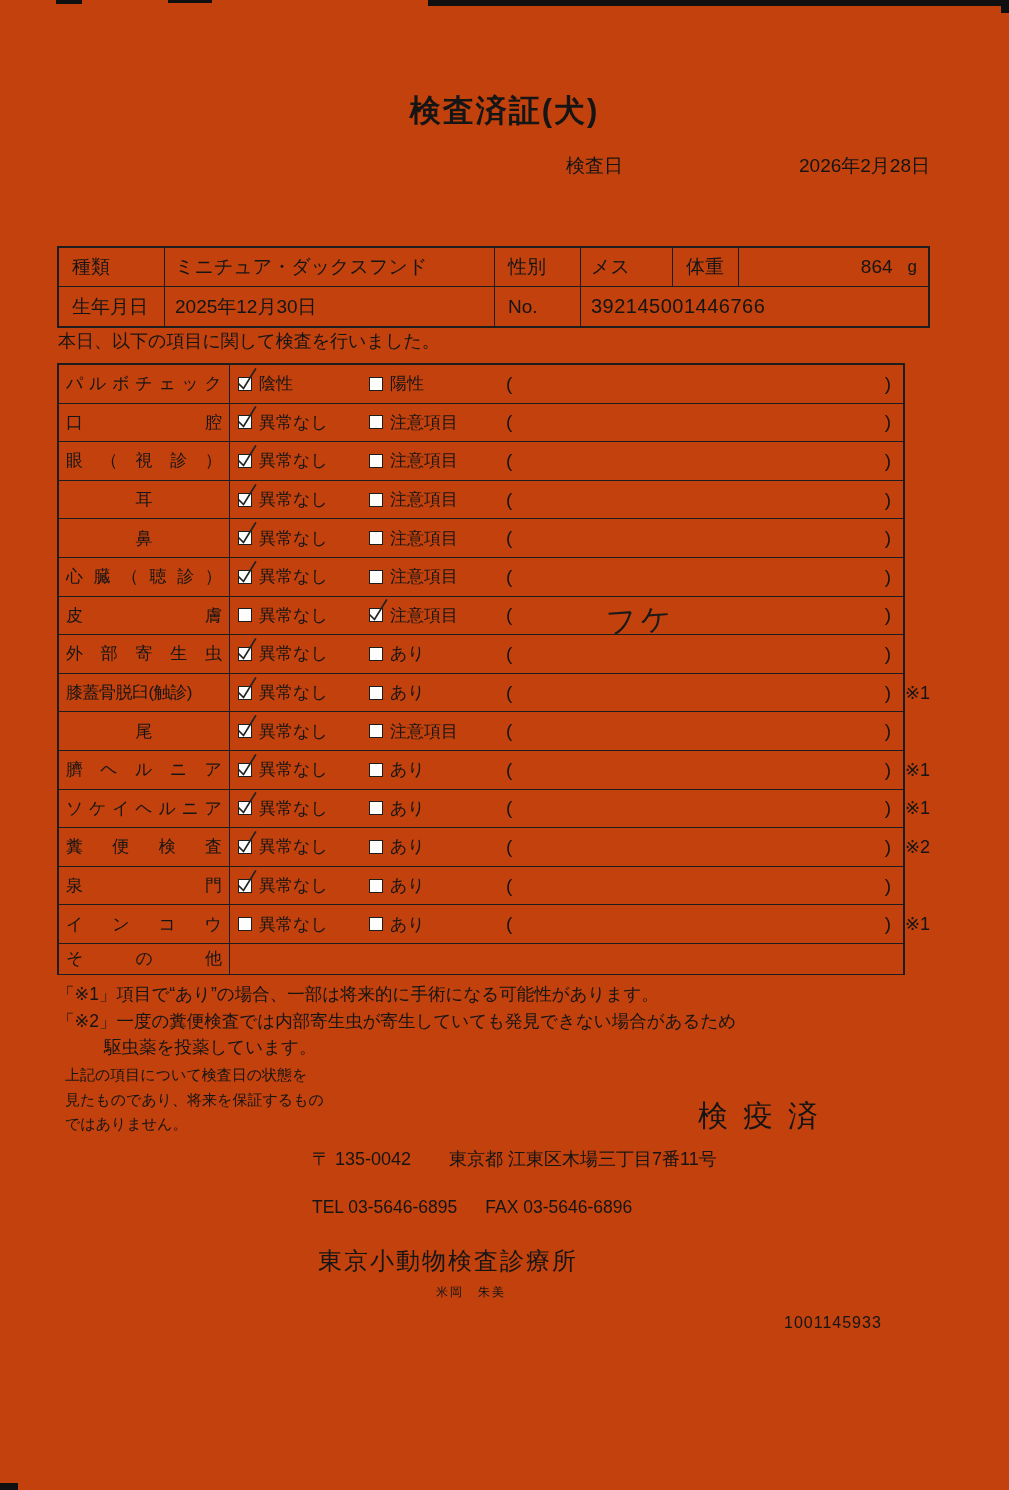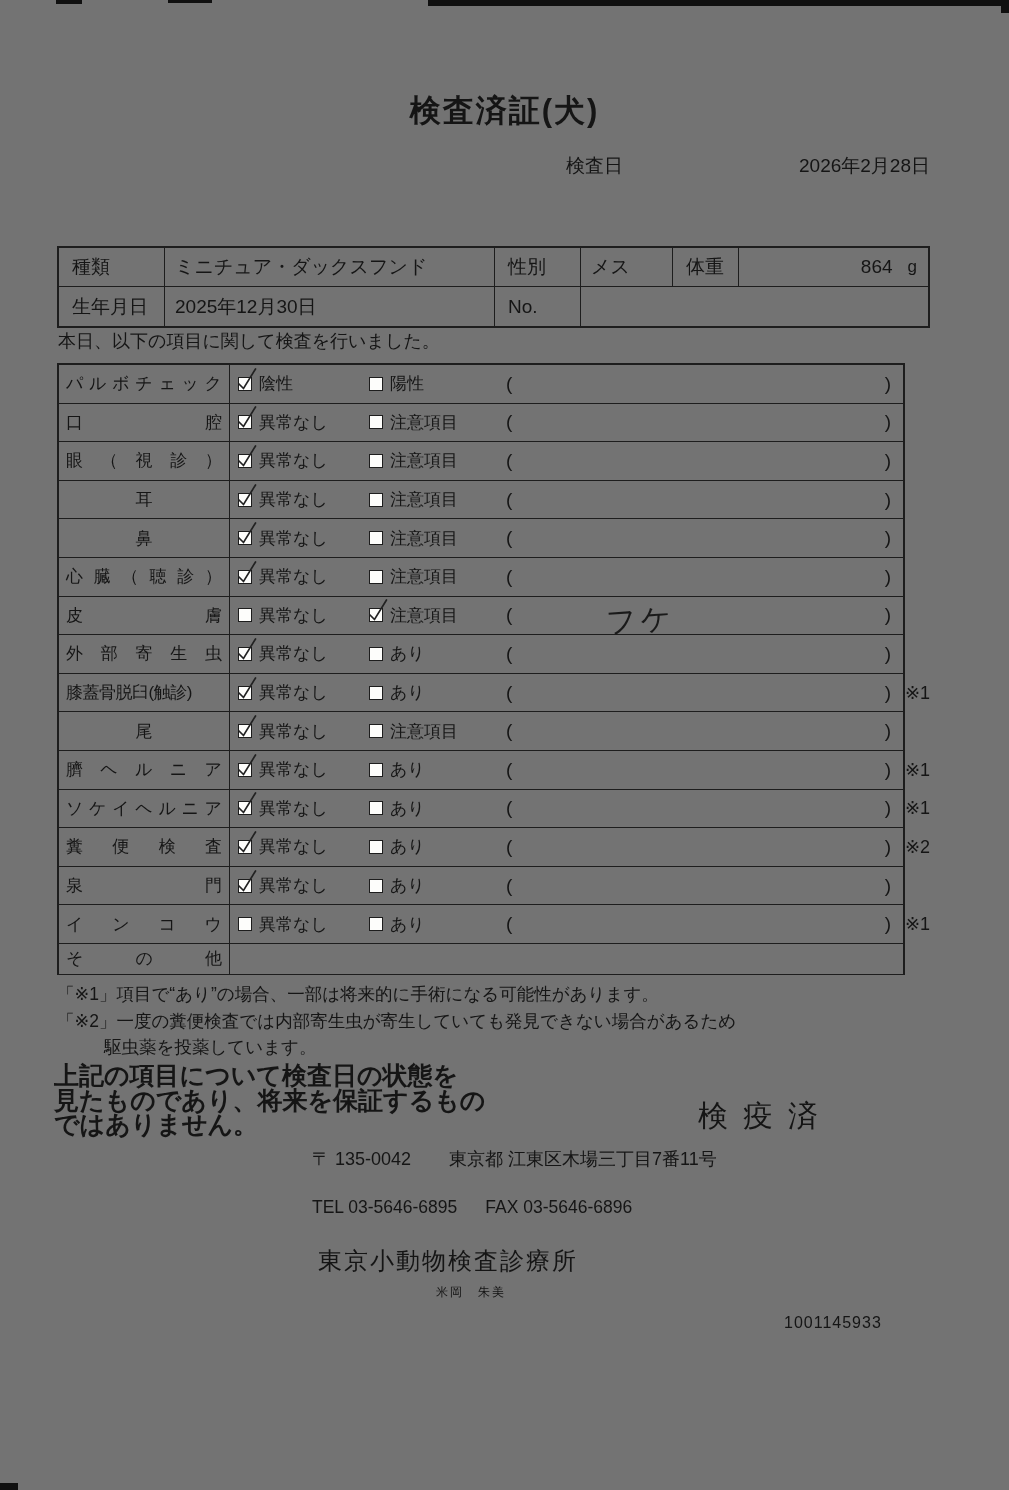--- a/index.html
+++ b/index.html
@@ -11,7 +11,7 @@
   }
   .page {
     position:relative; width:1009px; height:1490px;
-    background:#737373; overflow:hidden;
+    background:#c2410c; overflow:hidden;
   }
   .artifact { position:absolute; background:#101010; }
   .a1 { top:0; left:428px; width:581px; height:6px; }

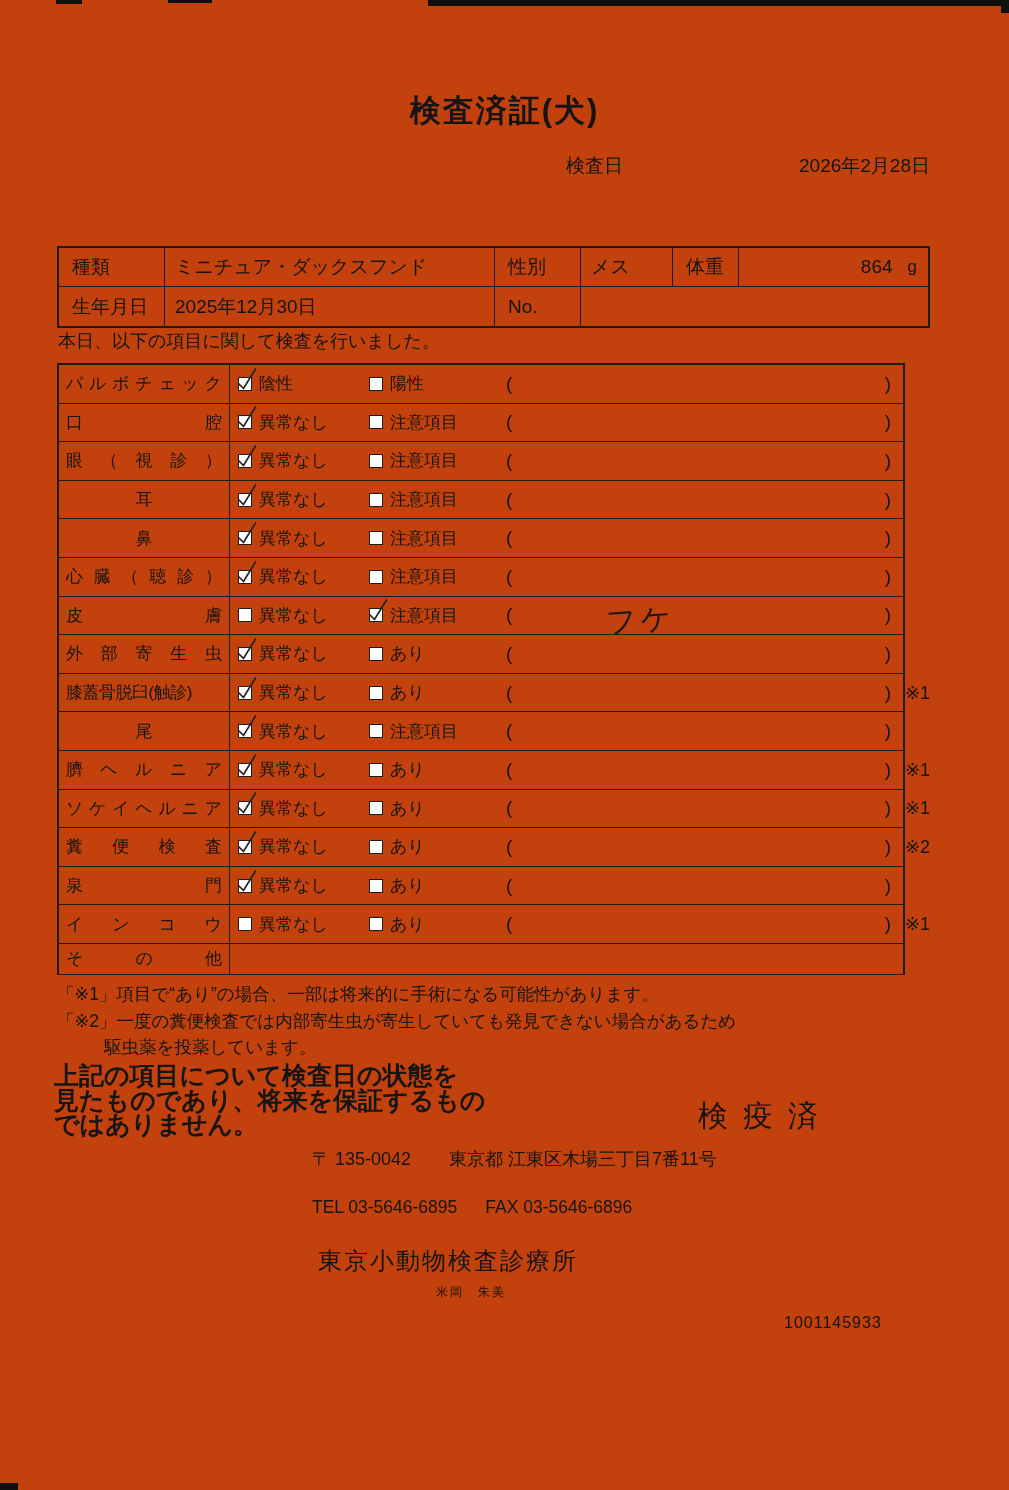--- a/index.html
+++ b/index.html
@@ -134,6 +134,7 @@
       <div class="lbl w-c1">生年月日</div>
       <div class="val w-c2">2025年12月30日</div>
       <div class="lbl w-c3">No.</div>
+      <div class="val no-v">392145001446766</div>
     </div>
   </div>
 

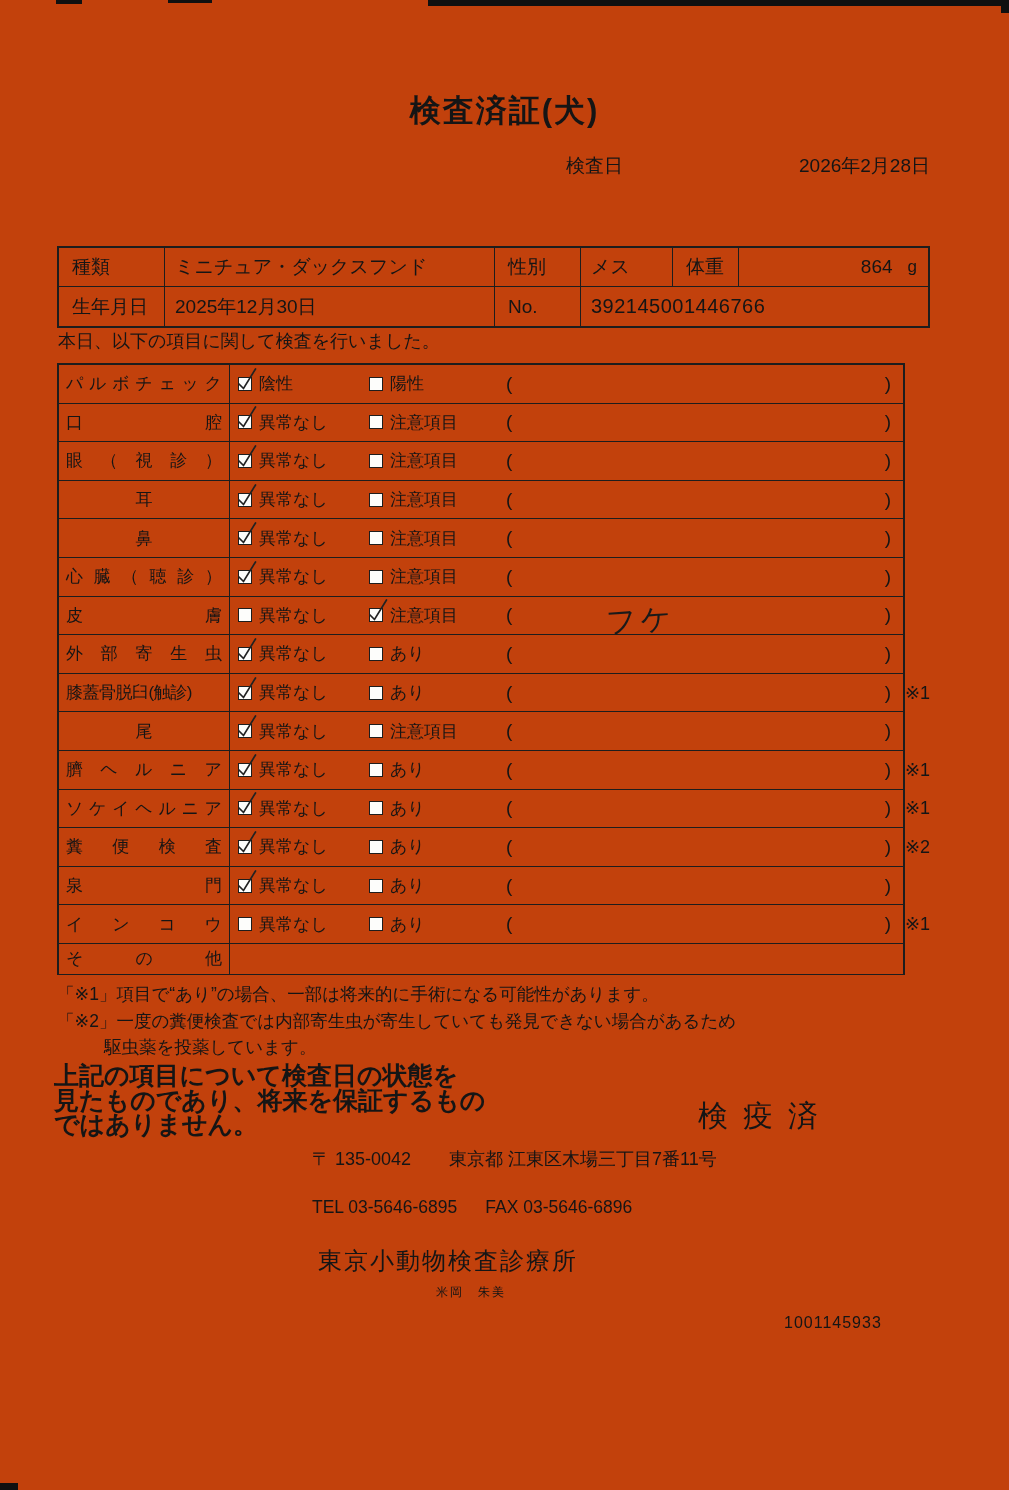--- a/index.html
+++ b/index.html
@@ -90,7 +90,7 @@
   .footnotes { position:absolute; top:981px; left:57px; font-size:17.5px; line-height:26.5px; }
   .fn-indent { padding-left:47px; }
 
-  .disclaimer { position:absolute; top:1063px; left:54px; font-size:25px; font-weight:700; line-height:24.5px; }
+  .disclaimer { position:absolute; top:1063px; left:65px; font-size:15px; font-weight:400; line-height:24.5px; }
   .stamp { position:absolute; top:1096px; left:698px; font-size:30px; letter-spacing:15px; font-weight:500; }
 
   .addr-line { position:absolute; top:1147px; left:312px; display:flex; gap:38px; font-size:18px; }

